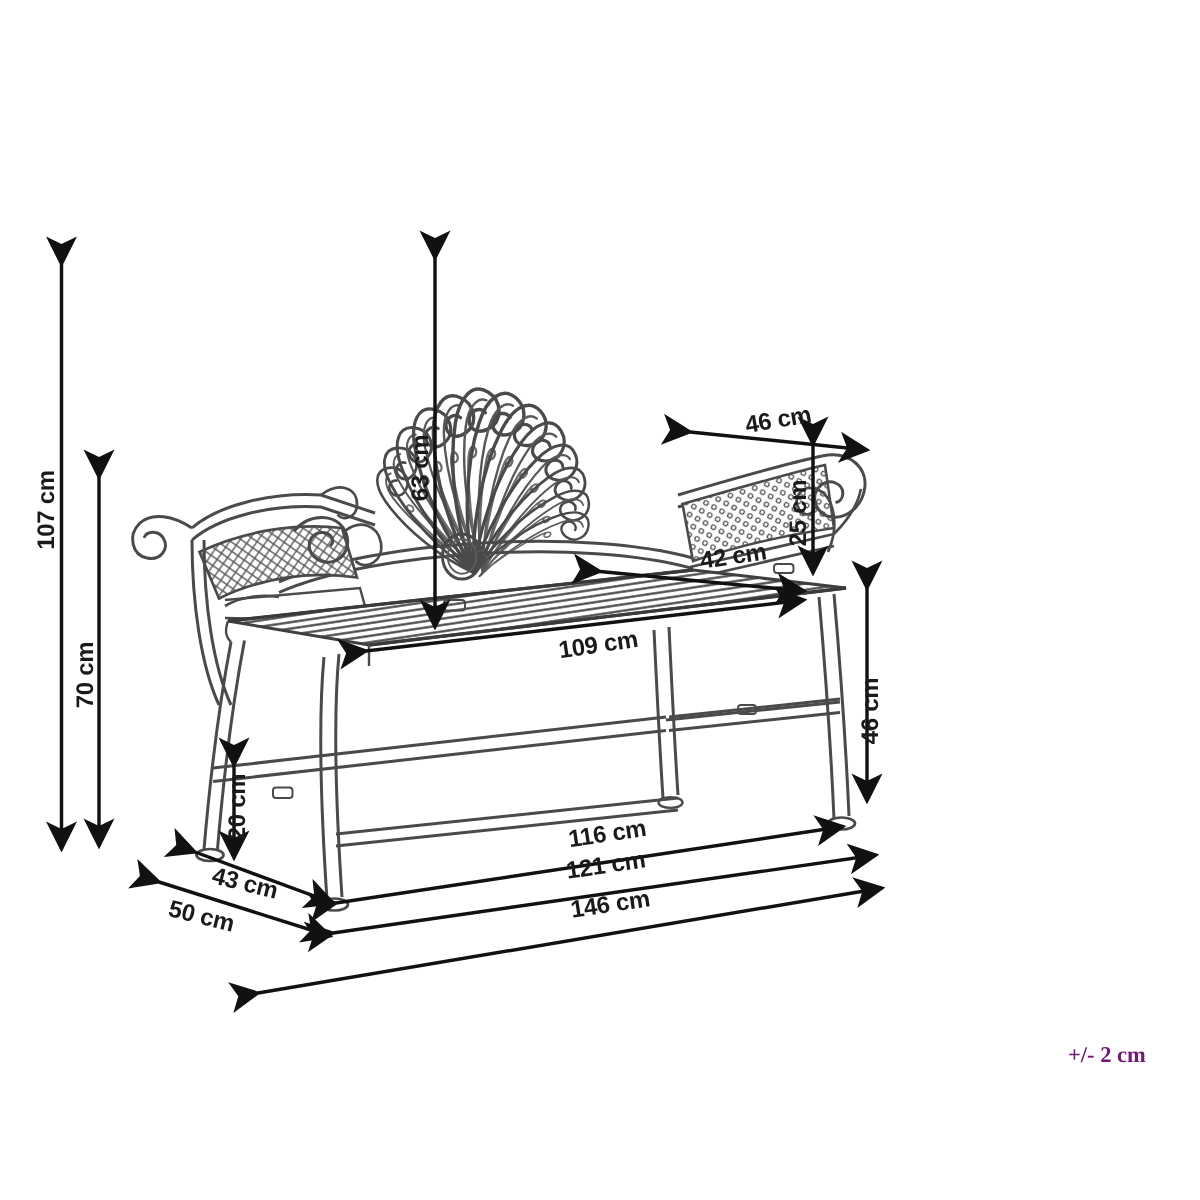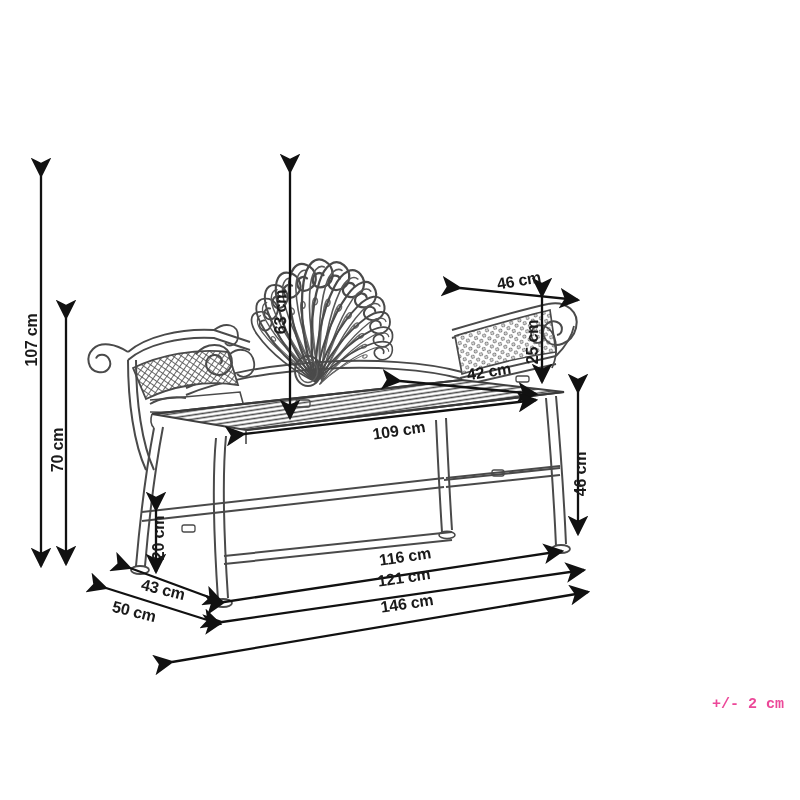--- a/index.html
+++ b/index.html
@@ -42,10 +42,10 @@
   .tilt-rightdim { transform: translate(-50%, -50%) rotate(-9.5deg); }
   .tolerance {
     position: absolute;
-    font-family: Liberation Mono, monospace;
+    font-family: Liberation Serif, serif;
     font-weight: bold;
     font-size: 15px;
-    color: #ec4899;
+    color: #701a75;
     white-space: nowrap;
   }
 </style>

